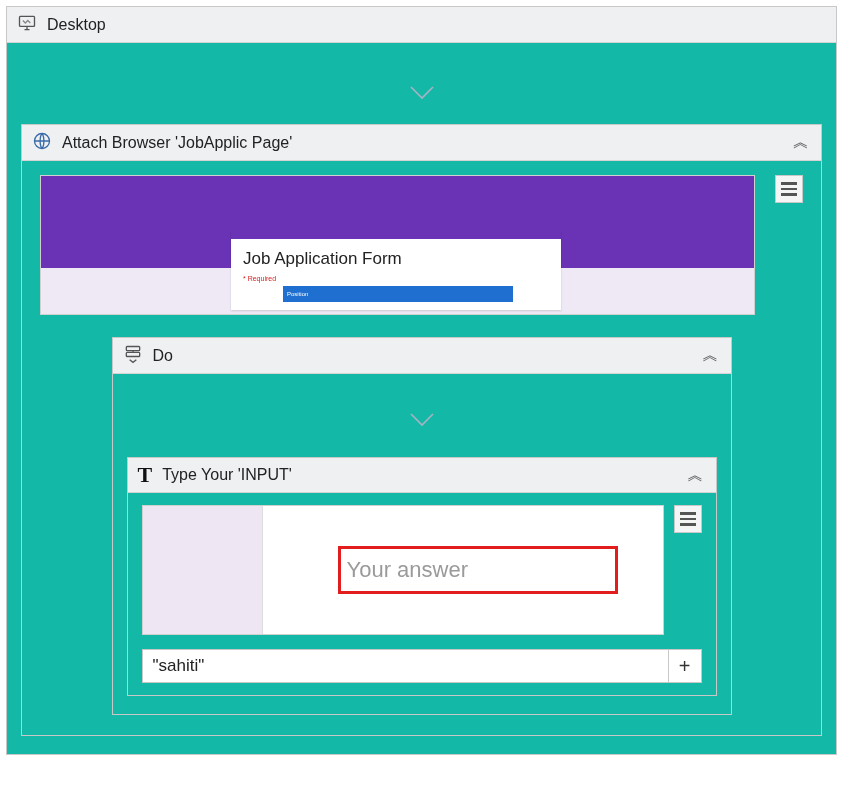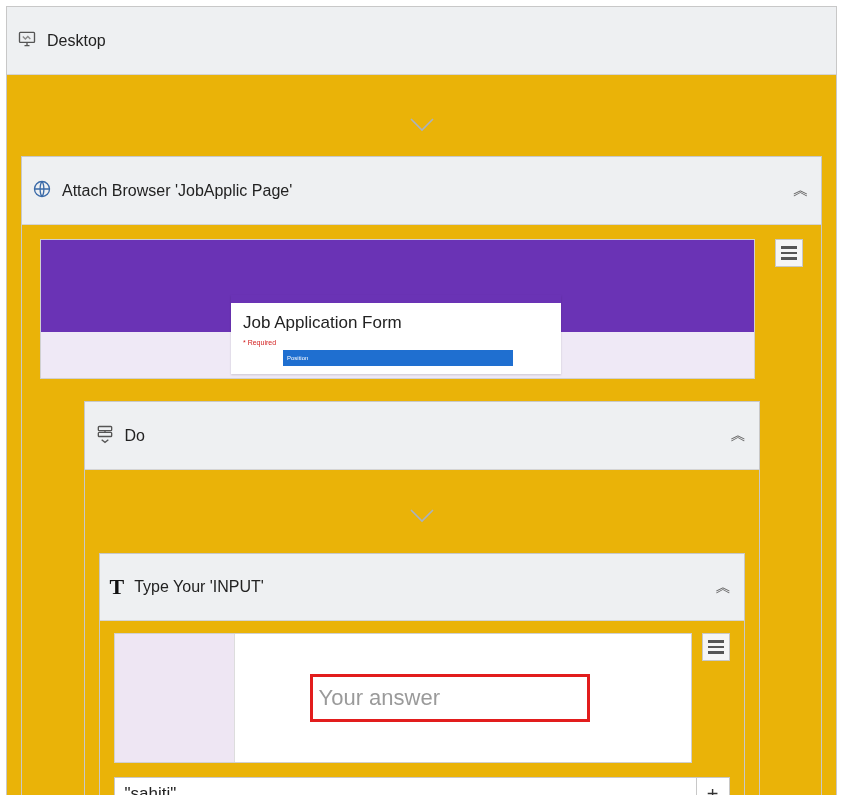--- a/index.html
+++ b/index.html
@@ -21,7 +21,7 @@
       border-bottom: 1px solid #d4d4d4;
       display: flex;
       align-items: center;
-      padding: 22px 10px;
+      padding: 6px 10px;
       gap: 10px;
     }
     .activity-title {

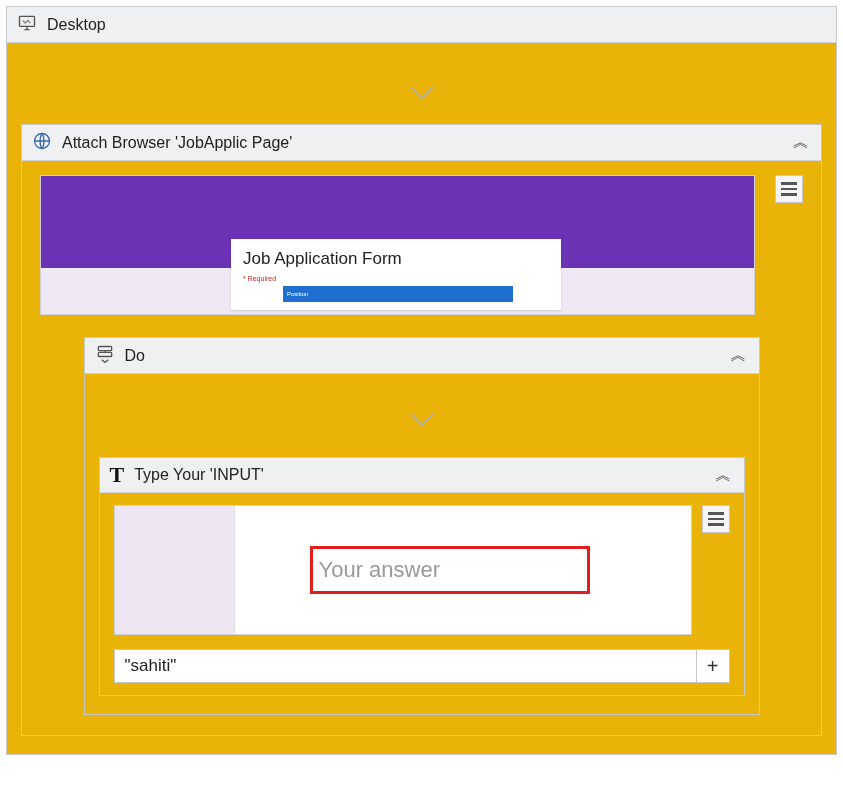--- a/index.html
+++ b/index.html
@@ -38,7 +38,7 @@
     }
     .activity-body {
       padding: 12px 14px;
-      background: #eab308;
+      background: #14b8a6;
     }
     .body-pad-more { padding: 14px 18px; }
     .flow-arrow {

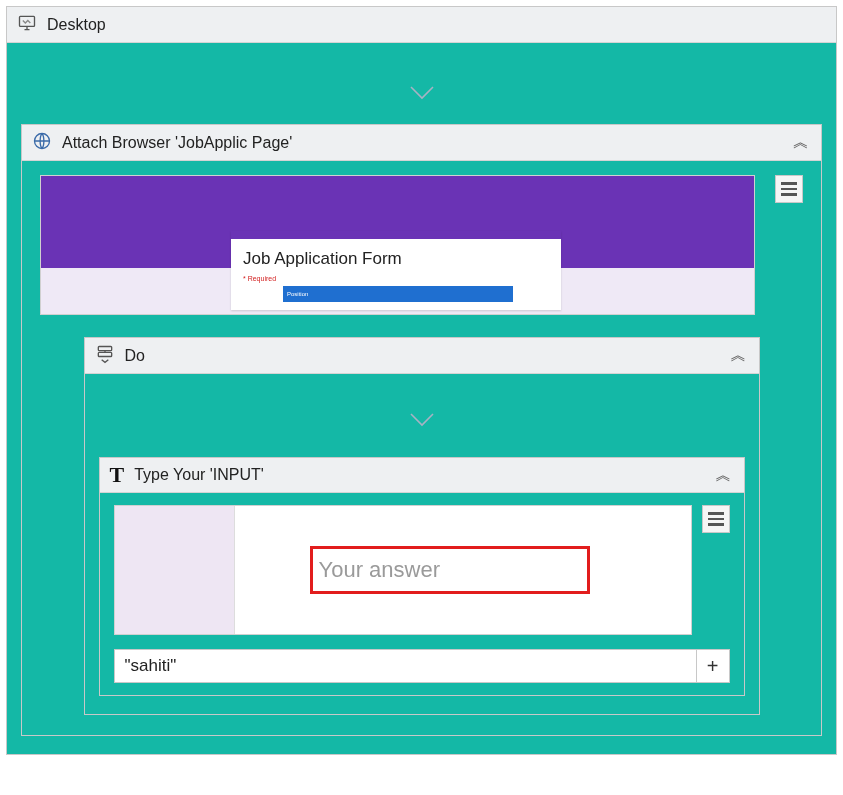--- a/index.html
+++ b/index.html
@@ -141,7 +141,7 @@
     
     .nested-container {
       margin: 0 auto;
-      width: 676px;
+      width: 620px;
     }
 
     

